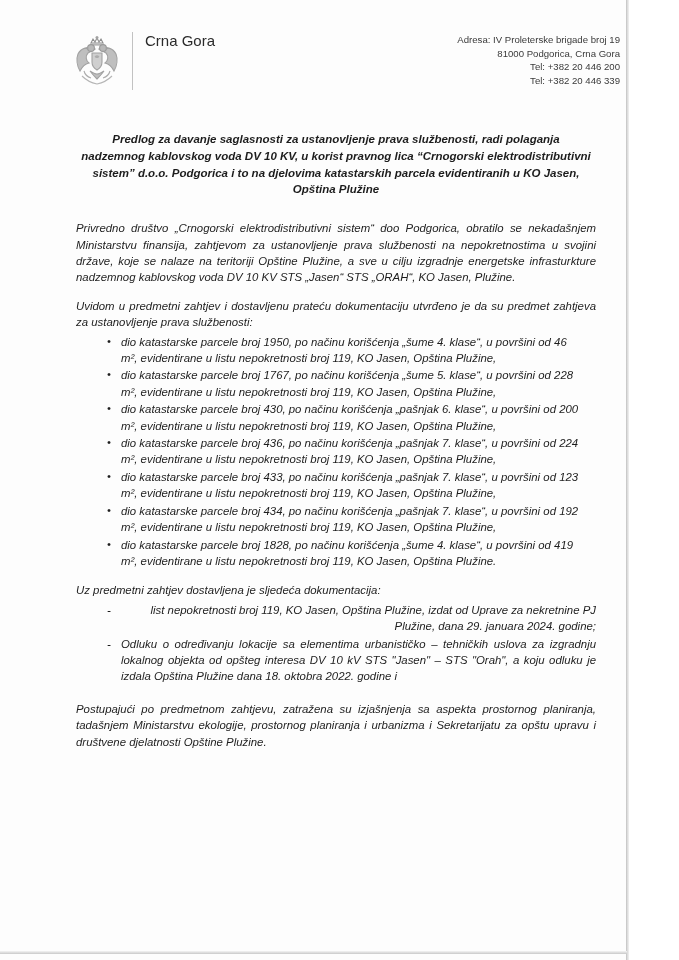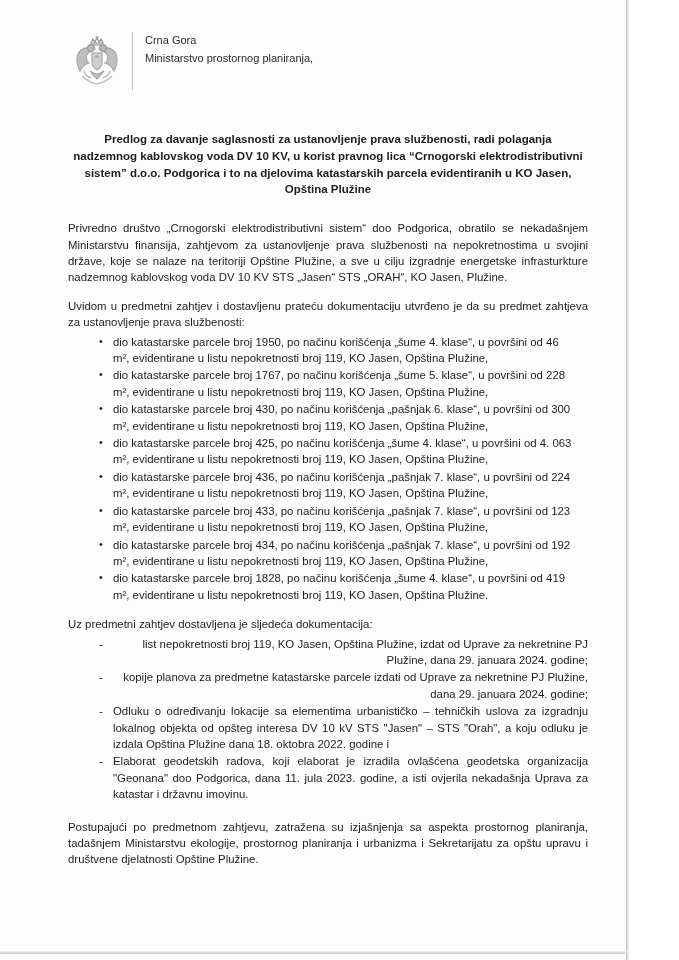--- a/index.html
+++ b/index.html
@@ -81,7 +81,7 @@
     padding-top: 2px;
   }
   #ministry-block div {
-    font-size: 11px;
+    font-size: 15px;
     line-height: 17.5px;
     color: #2b2b2b;
     white-space: nowrap;

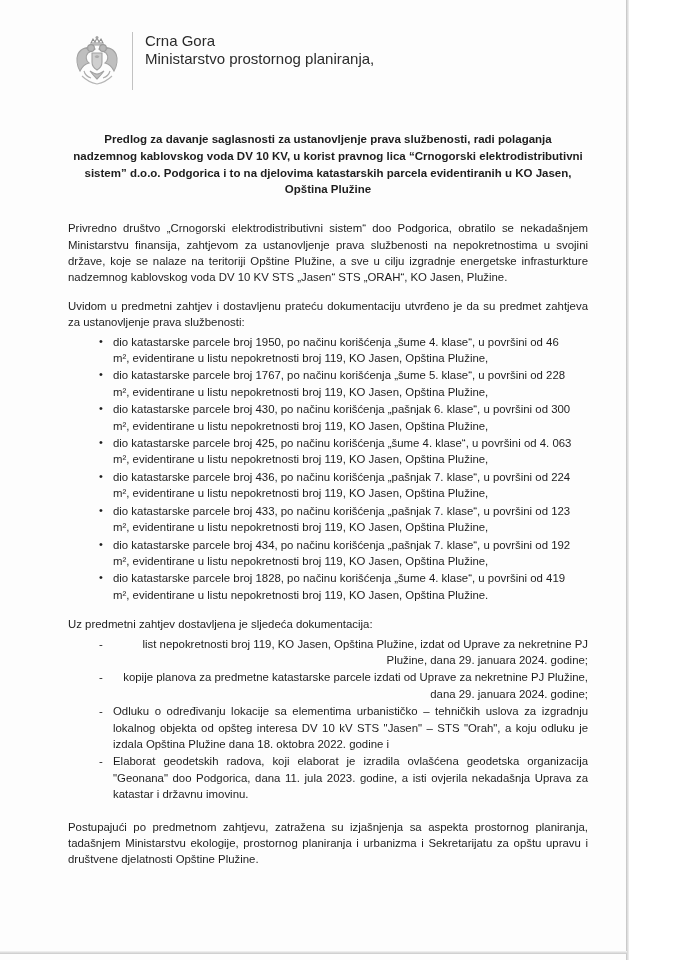--- a/index.html
+++ b/index.html
@@ -211,6 +211,12 @@
     <div>Ministarstvo prostornog planiranja,</div>
   </div>
 
+  <div id="address-block">
+    <div>Adresa: IV Proleterske brigade broj 19</div>
+    <div>81000 Podgorica, Crna Gora</div>
+    <div>Tel: +382 20 446 200</div>
+    <div>Tel: +382 20 446 339</div>
+  </div>
 </div>
 
 <div id="content">

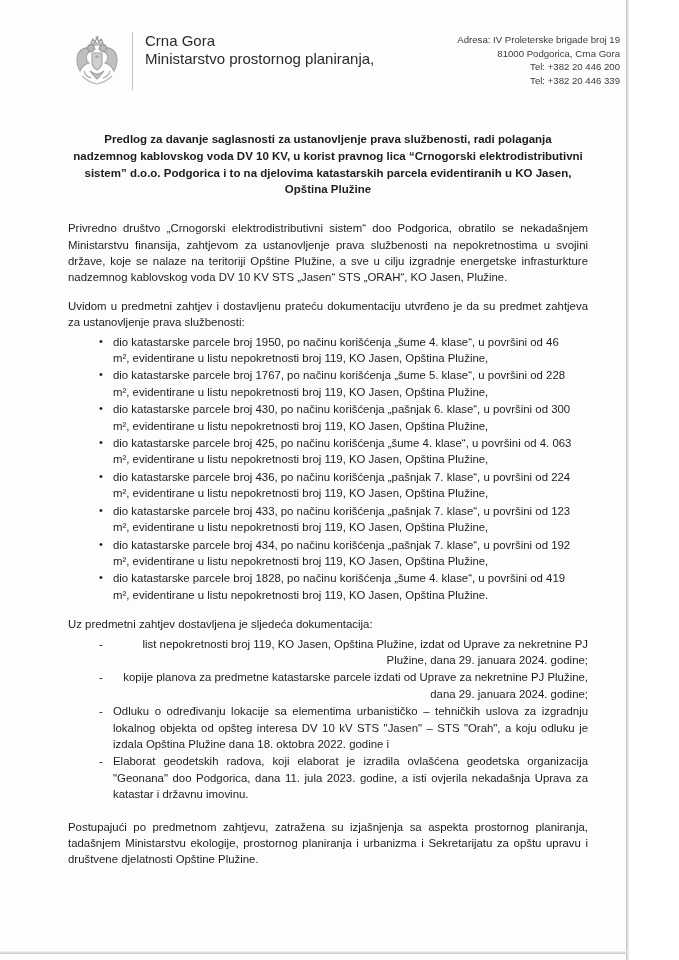--- a/index.html
+++ b/index.html
@@ -208,7 +208,6 @@
 
   <div id="ministry-block">
     <div>Crna Gora</div>
-    <div>Ministarstvo prostornog planiranja,</div>
   </div>
 
   <div id="address-block">

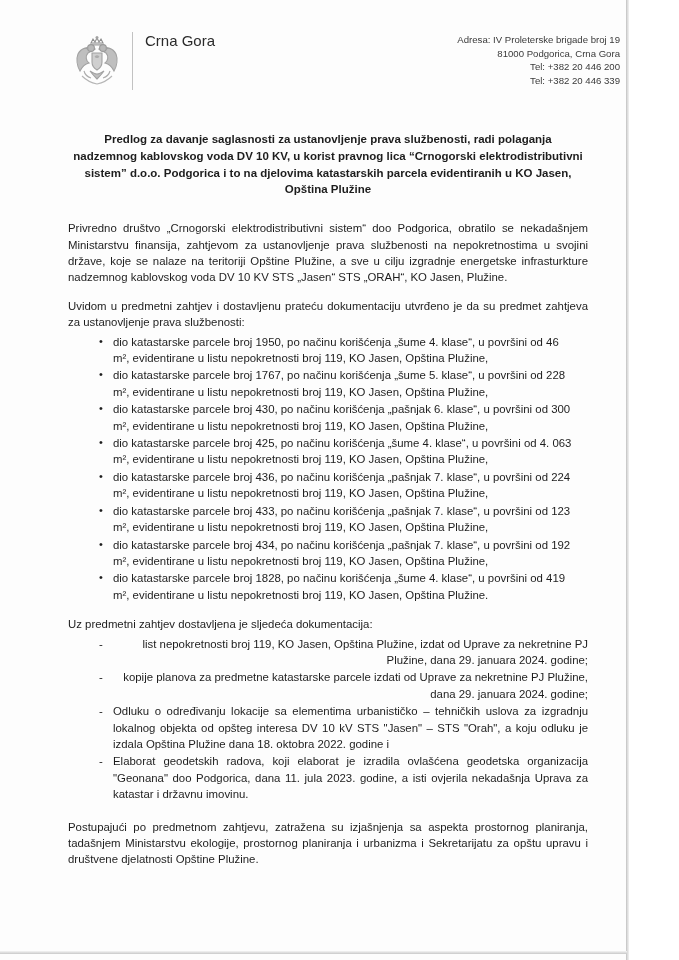--- a/index.html
+++ b/index.html
@@ -101,12 +101,13 @@
   
   #content {
     position: absolute;
-    left: 68px;
+    left: 76px;
     top: 131px;
     width: 520px;
     font-size: 11.4px;
     line-height: 16.4px;
     color: #1d1d1d;
+    font-style: italic;
   }
 
   #doc-title {

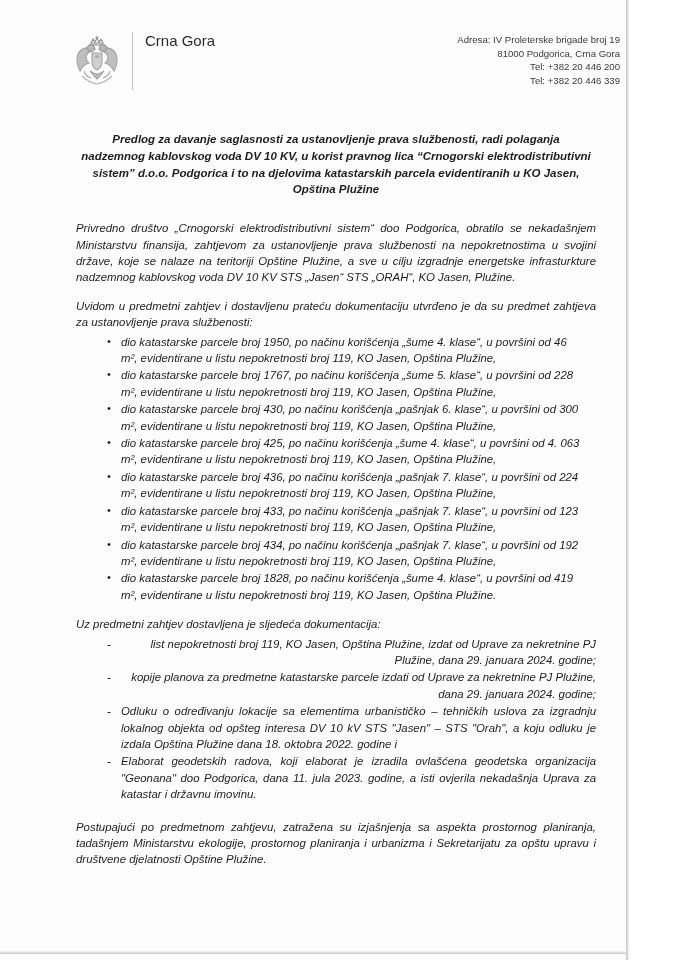--- a/index.html
+++ b/index.html
@@ -230,7 +230,7 @@
   <ul class="parcel-list">
     <li>dio katastarske parcele broj 1950, po načinu korišćenja „šume 4. klase“, u površini od 46 m², evidentirane u listu nepokretnosti broj 119, KO Jasen, Opština Plužine,</li>
     <li>dio katastarske parcele broj 1767, po načinu korišćenja „šume 5. klase“, u površini od 228 m², evidentirane u listu nepokretnosti broj 119, KO Jasen, Opština Plužine,</li>
-    <li>dio katastarske parcele broj 430, po načinu korišćenja „pašnjak 6. klase“, u površini od 300 m², evidentirane u listu nepokretnosti broj 119, KO Jasen, Opština Plužine,</li>
+    <li>dio katastarske parcele broj 430, po načinu korišćenja „pašnjak 6. klase“, u površini od 200 m², evidentirane u listu nepokretnosti broj 119, KO Jasen, Opština Plužine,</li>
     <li>dio katastarske parcele broj 425, po načinu korišćenja „šume 4. klase“, u površini od 4. 063 m², evidentirane u listu nepokretnosti broj 119, KO Jasen, Opština Plužine,</li>
     <li>dio katastarske parcele broj 436, po načinu korišćenja „pašnjak 7. klase“, u površini od 224 m², evidentirane u listu nepokretnosti broj 119, KO Jasen, Opština Plužine,</li>
     <li>dio katastarske parcele broj 433, po načinu korišćenja „pašnjak 7. klase“, u površini od 123 m², evidentirane u listu nepokretnosti broj 119, KO Jasen, Opština Plužine,</li>

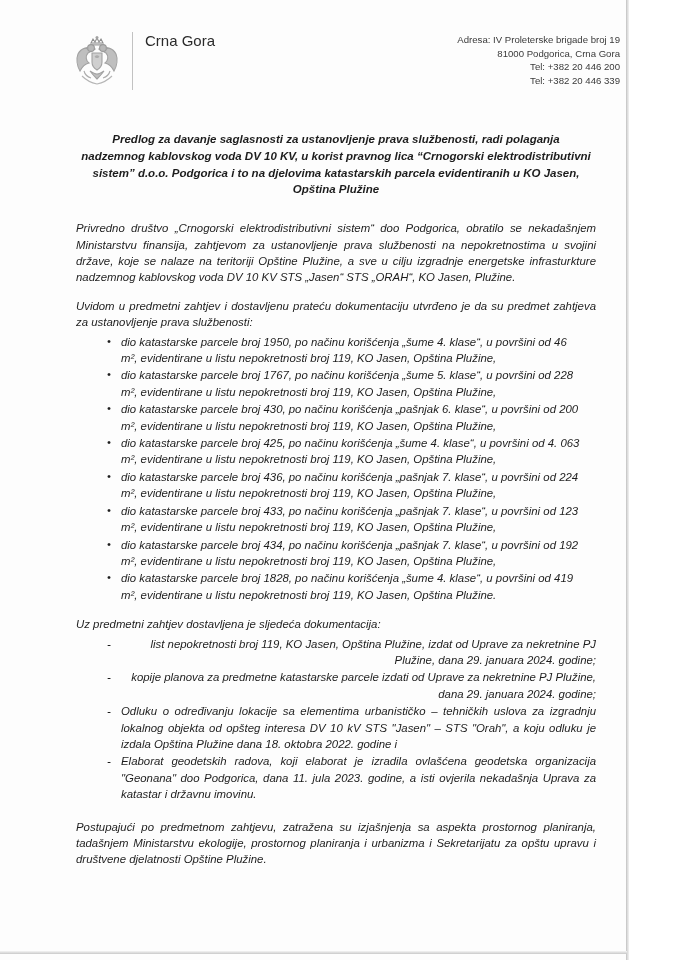--- a/index.html
+++ b/index.html
@@ -231,7 +231,6 @@
     <li>dio katastarske parcele broj 1950, po načinu korišćenja „šume 4. klase“, u površini od 46 m², evidentirane u listu nepokretnosti broj 119, KO Jasen, Opština Plužine,</li>
     <li>dio katastarske parcele broj 1767, po načinu korišćenja „šume 5. klase“, u površini od 228 m², evidentirane u listu nepokretnosti broj 119, KO Jasen, Opština Plužine,</li>
     <li>dio katastarske parcele broj 430, po načinu korišćenja „pašnjak 6. klase“, u površini od 200 m², evidentirane u listu nepokretnosti broj 119, KO Jasen, Opština Plužine,</li>
-    <li>dio katastarske parcele broj 425, po načinu korišćenja „šume 4. klase“, u površini od 4. 063 m², evidentirane u listu nepokretnosti broj 119, KO Jasen, Opština Plužine,</li>
     <li>dio katastarske parcele broj 436, po načinu korišćenja „pašnjak 7. klase“, u površini od 224 m², evidentirane u listu nepokretnosti broj 119, KO Jasen, Opština Plužine,</li>
     <li>dio katastarske parcele broj 433, po načinu korišćenja „pašnjak 7. klase“, u površini od 123 m², evidentirane u listu nepokretnosti broj 119, KO Jasen, Opština Plužine,</li>
     <li>dio katastarske parcele broj 434, po načinu korišćenja „pašnjak 7. klase“, u površini od 192 m², evidentirane u listu nepokretnosti broj 119, KO Jasen, Opština Plužine,</li>

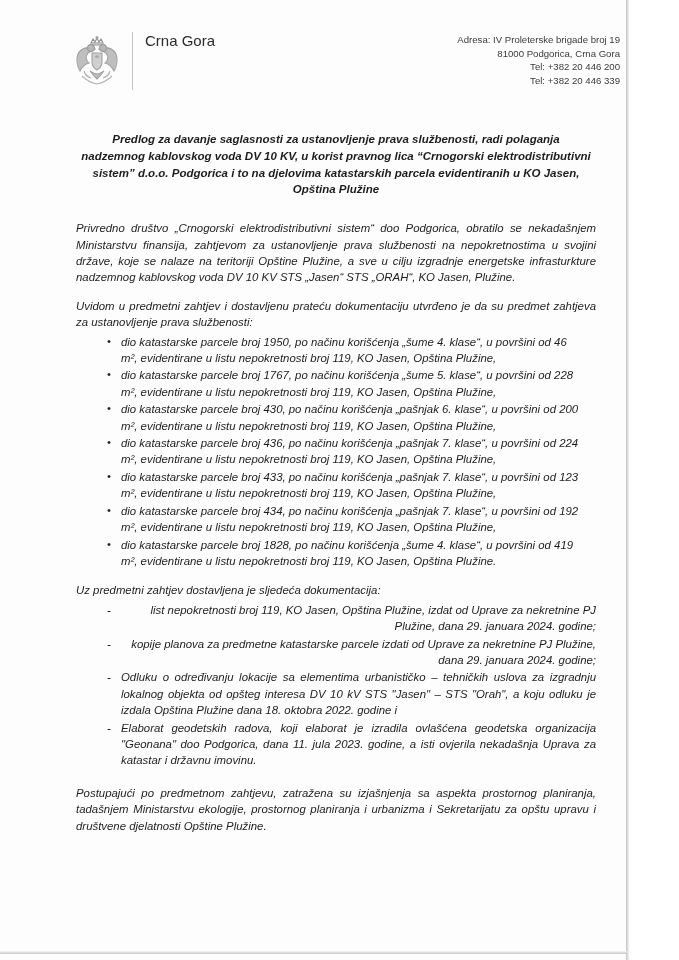--- a/index.html
+++ b/index.html
@@ -241,7 +241,6 @@
 
   <ul class="doc-list">
     <li class="plain">list nepokretnosti broj 119, KO Jasen, Opština Plužine, izdat od Uprave za nekretnine PJ Plužine, dana 29. januara 2024. godine;</li>
-    <li class="plain">kopije planova za predmetne katastarske parcele izdati od Uprave za nekretnine PJ Plužine, dana 29. januara 2024. godine;</li>
     <li>Odluku o određivanju lokacije sa elementima urbanističko – tehničkih uslova za izgradnju lokalnog objekta od opšteg interesa DV 10 kV STS "Jasen" – STS "Orah", a koju odluku je izdala Opština Plužine dana 18. oktobra 2022. godine i</li>
     <li>Elaborat geodetskih radova, koji elaborat je izradila ovlašćena geodetska organizacija "Geonana" doo Podgorica, dana 11. jula 2023. godine, a isti ovjerila nekadašnja Uprava za katastar i državnu imovinu.</li>
   </ul>

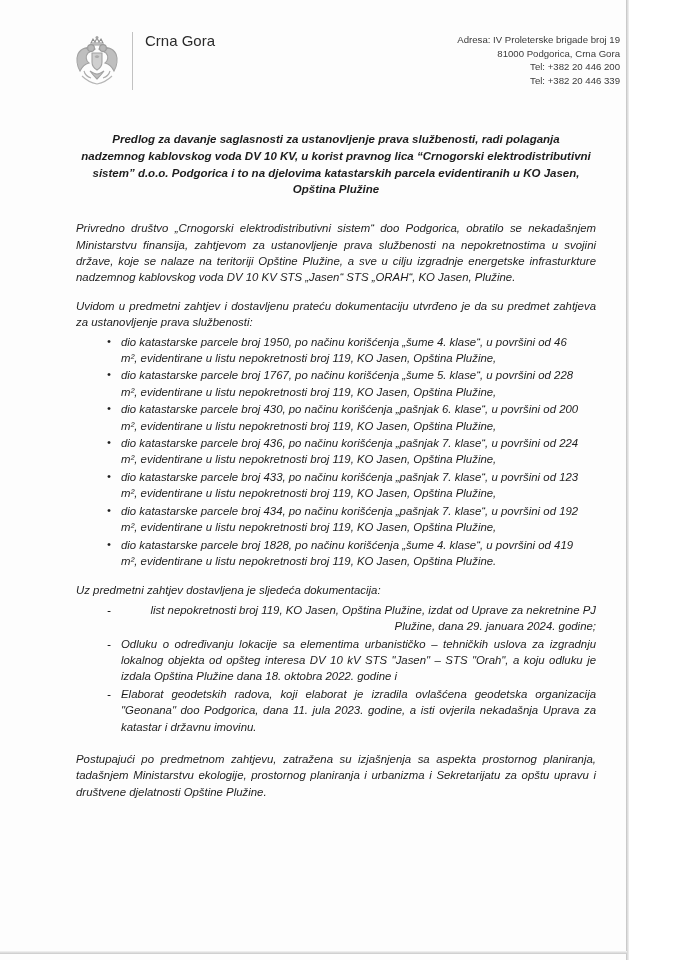--- a/index.html
+++ b/index.html
@@ -242,7 +242,6 @@
   <ul class="doc-list">
     <li class="plain">list nepokretnosti broj 119, KO Jasen, Opština Plužine, izdat od Uprave za nekretnine PJ Plužine, dana 29. januara 2024. godine;</li>
     <li>Odluku o određivanju lokacije sa elementima urbanističko – tehničkih uslova za izgradnju lokalnog objekta od opšteg interesa DV 10 kV STS "Jasen" – STS "Orah", a koju odluku je izdala Opština Plužine dana 18. oktobra 2022. godine i</li>
-    <li>Elaborat geodetskih radova, koji elaborat je izradila ovlašćena geodetska organizacija "Geonana" doo Podgorica, dana 11. jula 2023. godine, a isti ovjerila nekadašnja Uprava za katastar i državnu imovinu.</li>
   </ul>
 
   <p class="para para-last">Postupajući po predmetnom zahtjevu, zatražena su izjašnjenja sa aspekta prostornog planiranja, tadašnjem Ministarstvu ekologije, prostornog planiranja i urbanizma i Sekretarijatu za opštu upravu i društvene djelatnosti Opštine Plužine.</p>

